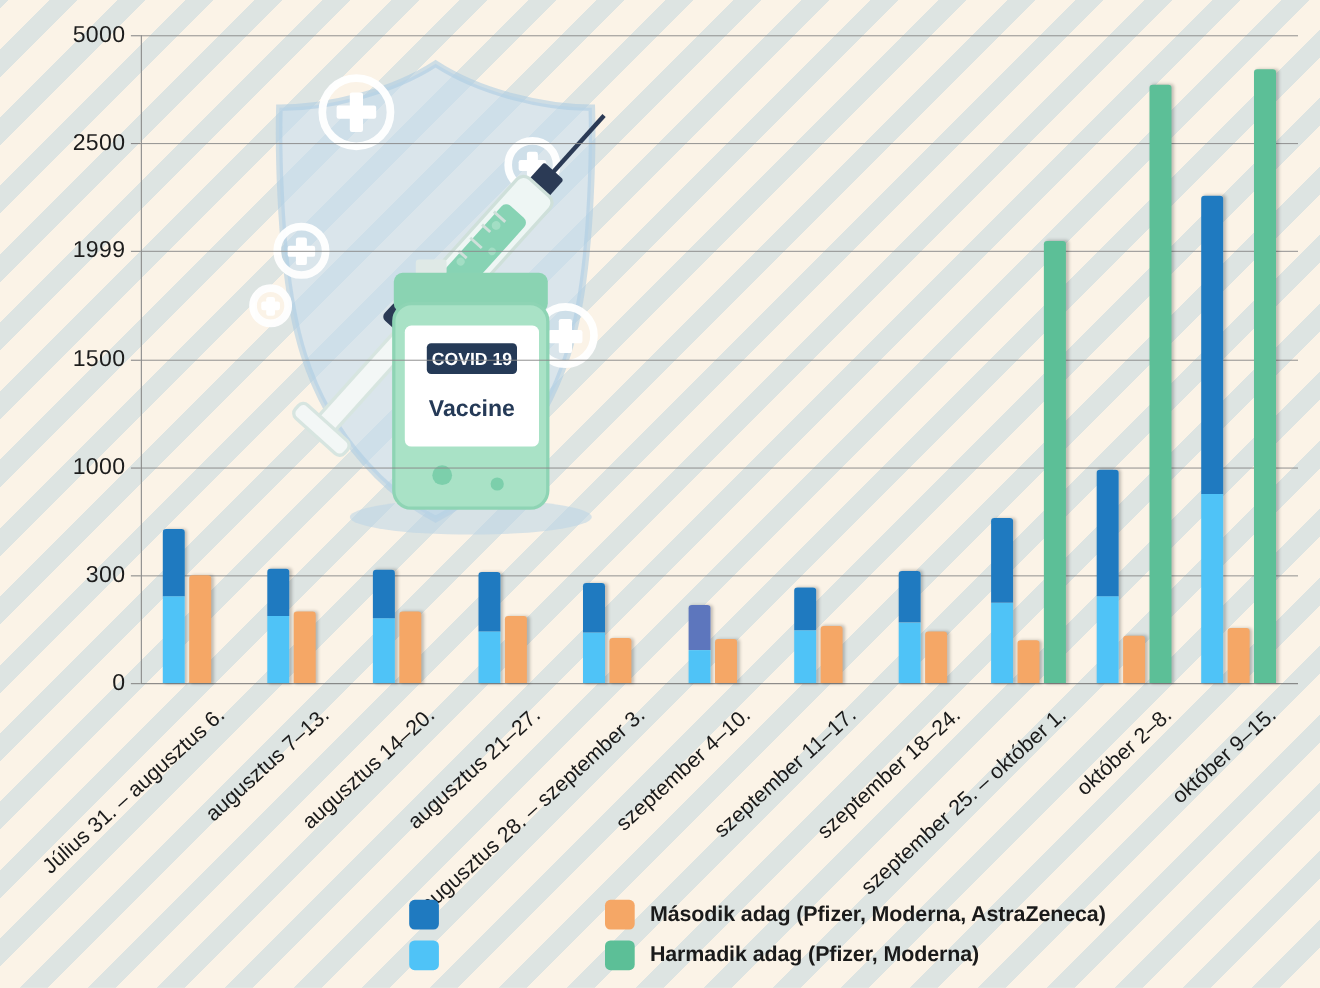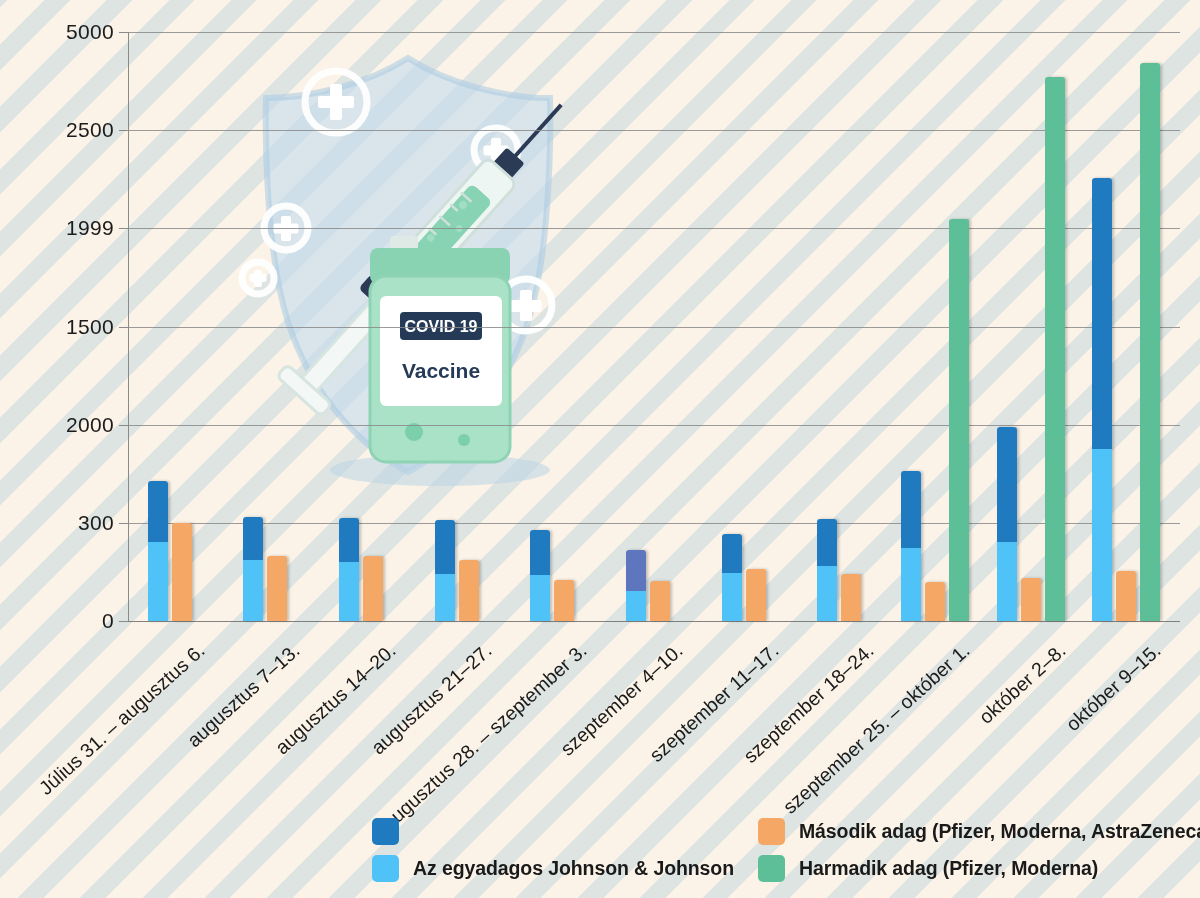--- a/index.html
+++ b/index.html
@@ -48,7 +48,7 @@
   
   .art{
     position:absolute;
-    left:218px;top:40px;width:380px;height:450px;
+    left:206px;top:40px;width:380px;height:450px;
     pointer-events:none;
   }
 

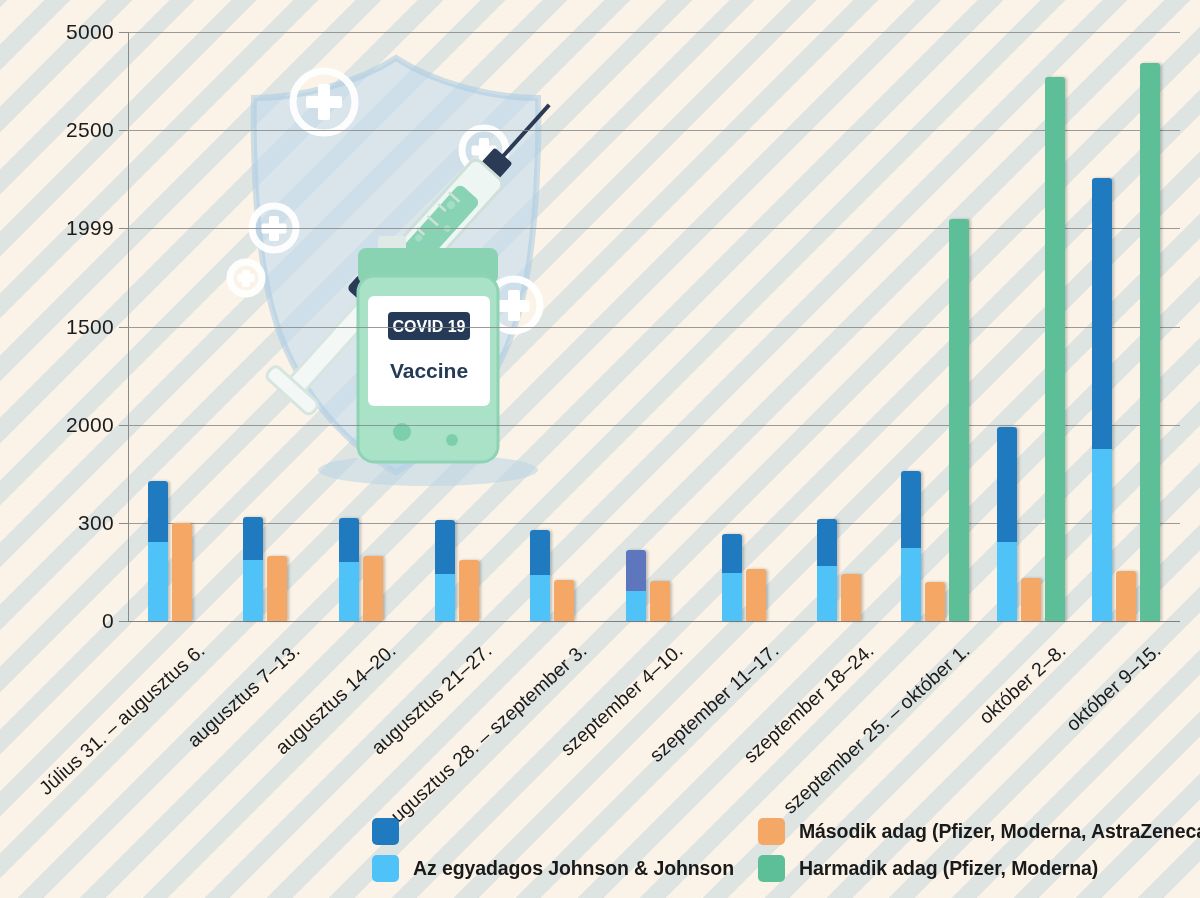--- a/index.html
+++ b/index.html
@@ -271,7 +271,7 @@
   <div class="ytick-wrap" id="ytick-wrap" style="height: 589px; left: 0px; top: 32px;">
       <div class="ytick-label" style="top: 589px;">0</div>
       <div class="ytick-label" style="top: 490.833px;">300</div>
-      <div class="ytick-label" style="top: 392.667px;">2000</div>
+      <div class="ytick-label" style="top: 392.667px;">1000</div>
       <div class="ytick-label" style="top: 294.5px;">1500</div>
       <div class="ytick-label" style="top: 196.333px;">1999</div>
       <div class="ytick-label" style="top: 98.1667px;">2500</div>

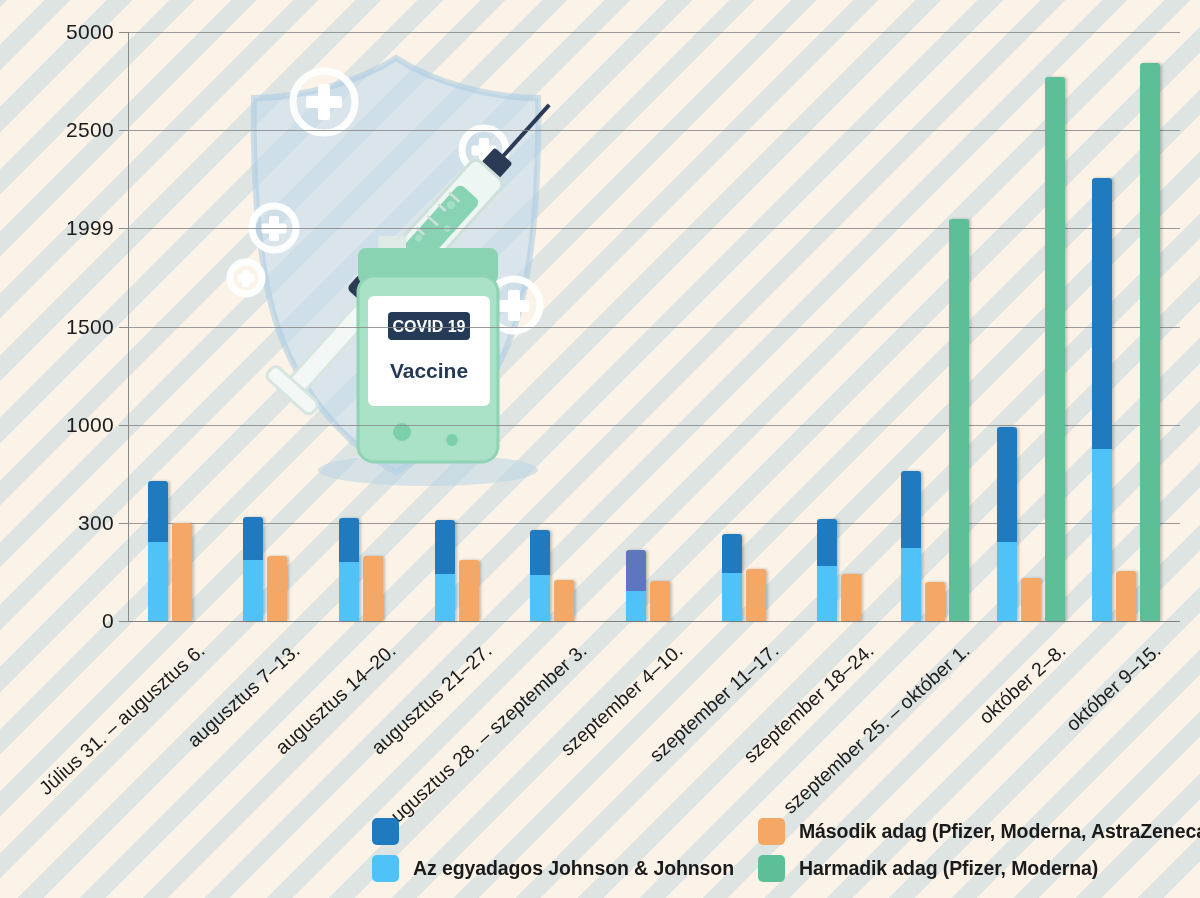--- a/index.html
+++ b/index.html
@@ -302,7 +302,6 @@
     </div>
     <div class="legend-item">
       <span class="swatch" style="background: rgb(79, 195, 247);"></span>
-      <span class="legend-label">Az egyadagos Johnson &amp; Johnson</span>
     </div>
     <div class="legend-item lg-col2">
       <span class="swatch" style="background: rgb(92, 191, 151);"></span>

